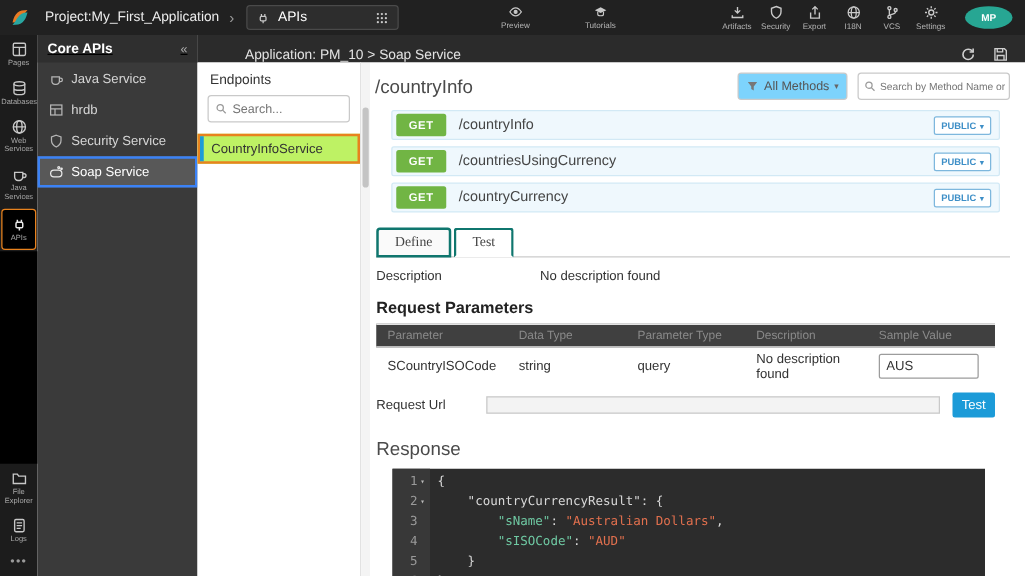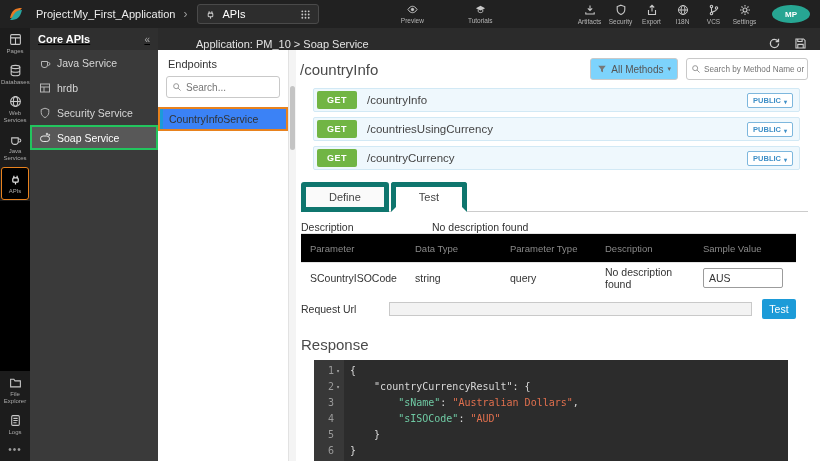--- a/index.html
+++ b/index.html
@@ -66,7 +66,7 @@
   .ep-list { margin-top:9px; }
   .ep-item { height:24px; display:flex; align-items:stretch; font-size:10.5px; color:#333;
     cursor:pointer; }
-  .ep-item.selected { background:#3b82f6; border:2px solid #E8821E; }
+  .ep-item.selected { background:#bef264; border:2px solid #E8821E; }
   .ep-item .bluebar { width:3px; background:#1C9BD8; }
   .ep-item .eplbl { display:flex; align-items:center; padding-left:6px; }
 

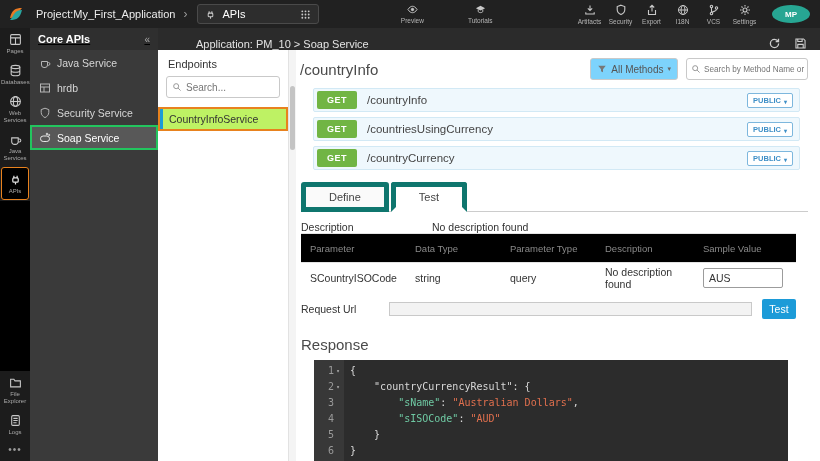--- a/index.html
+++ b/index.html
@@ -47,7 +47,7 @@
   .core-item { height:25px; display:flex; align-items:center; gap:6px; padding:0 9px;
     font-size:10.5px; color:#d6d6d6; cursor:pointer; }
   .core-item .ci { color:#b5b5b5; }
-  .core-item.selected { background:#585858; color:#fff; border:2px solid #22c55e; padding:0 7px; }
+  .core-item.selected { background:#585858; color:#fff; border:2px solid #3b82f6; padding:0 7px; }
 
   
   .strip { position:absolute; top:28px; left:158px; width:662px; height:22px;

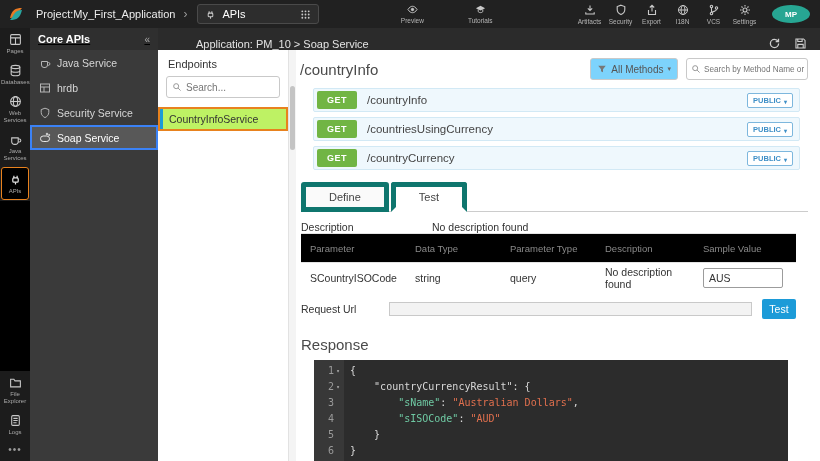--- a/index.html
+++ b/index.html
@@ -101,9 +101,9 @@
   .pub-badge .caret { color:#3E8FC7; font-size:6px; }
 
   .tabs { display:flex; margin:12px 4px 0 1px; border-bottom:1px solid #ccc; }
-  .tab { font-size:11px; color:#444; padding:4px 23px; border:5px solid #0f766e;
+  .tab { font-size:11px; color:#444; padding:4px 13px; border:2px solid #0f766e;
     margin-bottom:-1px; margin-right:2px; background:#fafafa; cursor:pointer;
-    border-top-left-radius:3px; border-top-right-radius:3px; }
+    border-top-left-radius:3px; border-top-right-radius:3px;font-family:Liberation Serif, serif; }
   .tab.active { background:#fff; border-bottom-color:#fff; }
 
   .desc-row { display:flex; margin:9px 0 0 1px; font-size:10.5px; color:#333; }

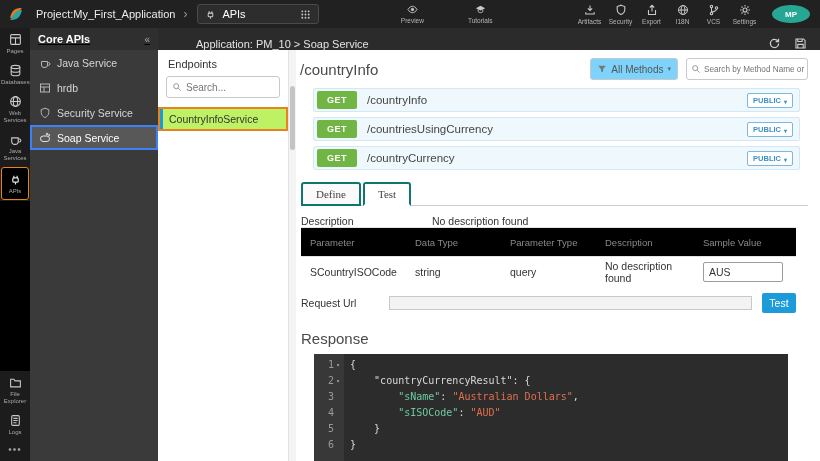--- a/index.html
+++ b/index.html
@@ -469,6 +469,7 @@
     <span>No description found</span>
   </div>
 
+  <div class="rp-title">Request Parameters</div>
 
   <div class="ptable">
     <div class="pt-head">

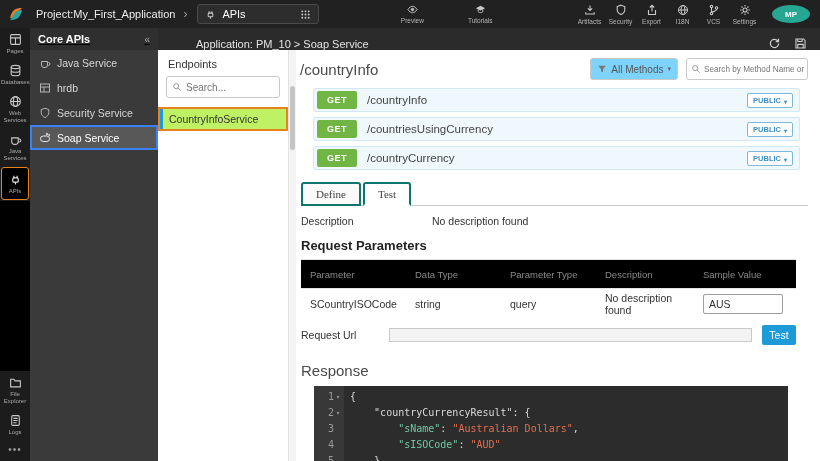--- a/index.html
+++ b/index.html
@@ -113,8 +113,8 @@
   .ptable { margin:0 16px 0 1px; }
   .pt-head, .pt-row { display:grid; grid-template-columns:105px 95px 95px 98px 1fr;
     align-items:center; }
-  .pt-head { background:#000000; border-top:1px solid #e3e3e3; border-bottom:1px solid #e3e3e3;
-    height:30px; font-size:9.5px; color:#8a8a8a; }
+  .pt-head { background:#404040; border-top:1px solid #e3e3e3; border-bottom:1px solid #e3e3e3;
+    height:19px; font-size:9.5px; color:#8a8a8a; }
   .pt-head > div, .pt-row > div { padding-left:9px; }
   .pt-row { height:30px; font-size:10.5px; color:#333; }
   .sample-input { width:80px; height:20px; border:1px solid #9c9c9c; border-radius:2px;

